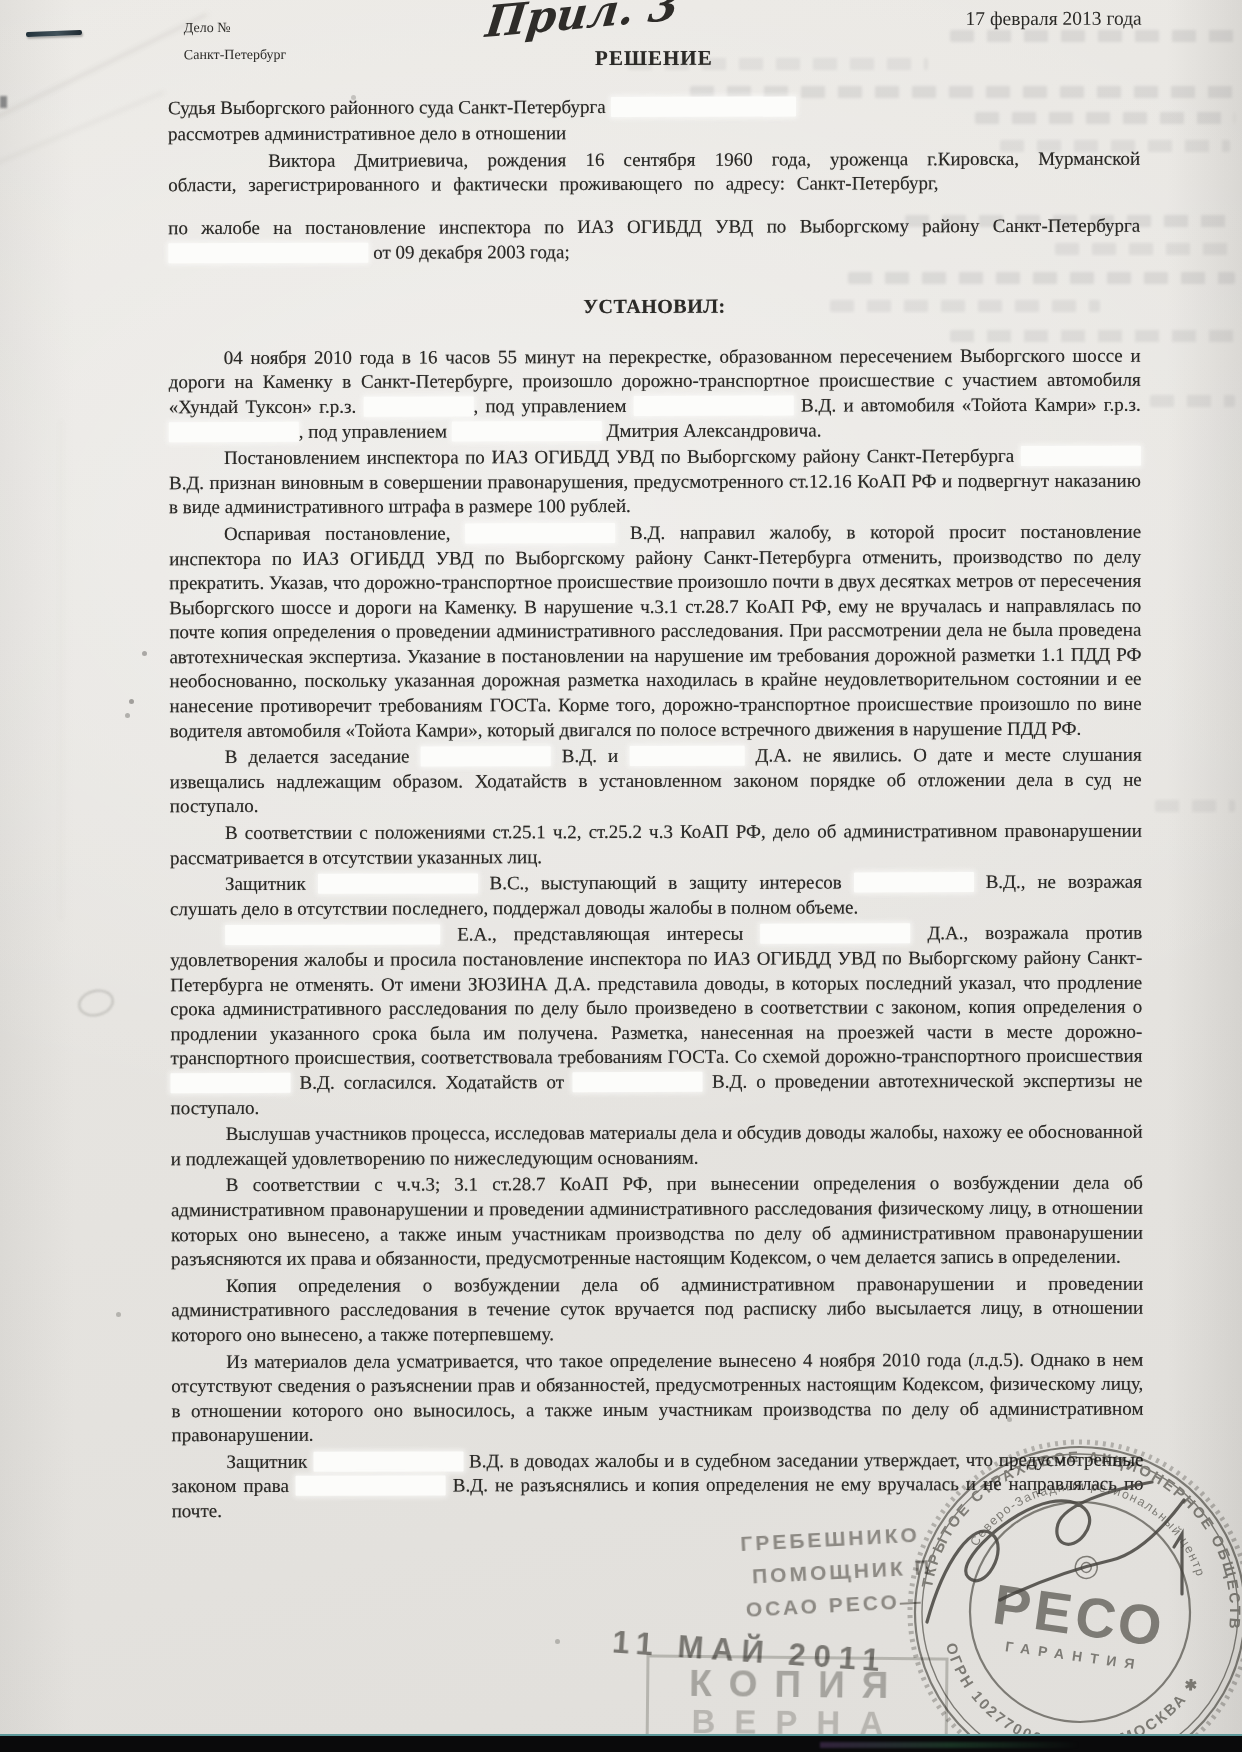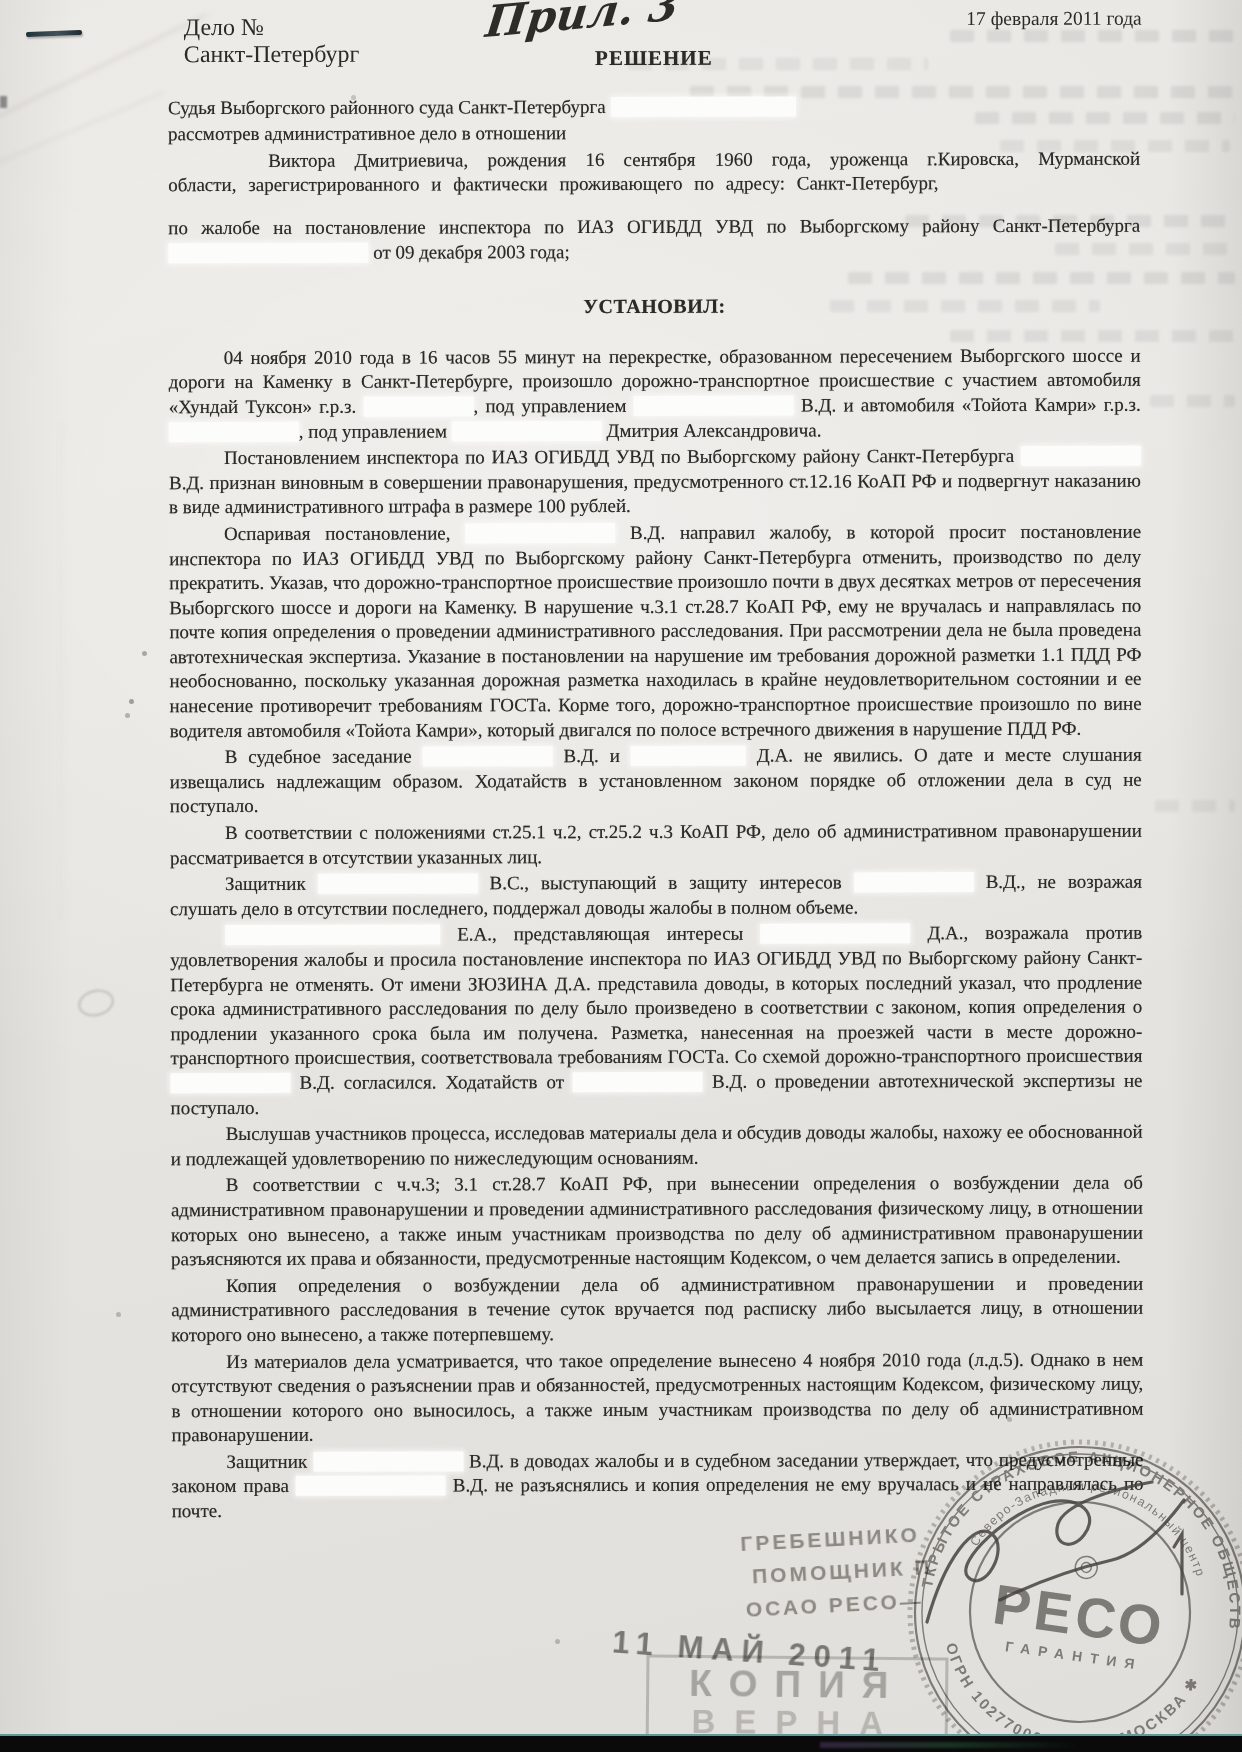--- a/index.html
+++ b/index.html
@@ -33,7 +33,7 @@
 
   
   .content{position:absolute;inset:0;transform:rotate(-0.15deg);}
-  .case-block{position:absolute;left:186px;top:13px;font-size:24px;line-height:27px;}
+  .case-block{position:absolute;left:186px;top:13px;font-size:14px;line-height:27px;}
   .handwritten{position:absolute;left:488px;top:-12px;font-size:43px;font-style:italic;font-weight:600;
         color:#2e2c29;transform:rotate(-5deg) skewX(-12deg);font-family:"DejaVu Serif",serif;}
   .doc-date{position:absolute;right:98px;top:9px;font-size:19.5px;}

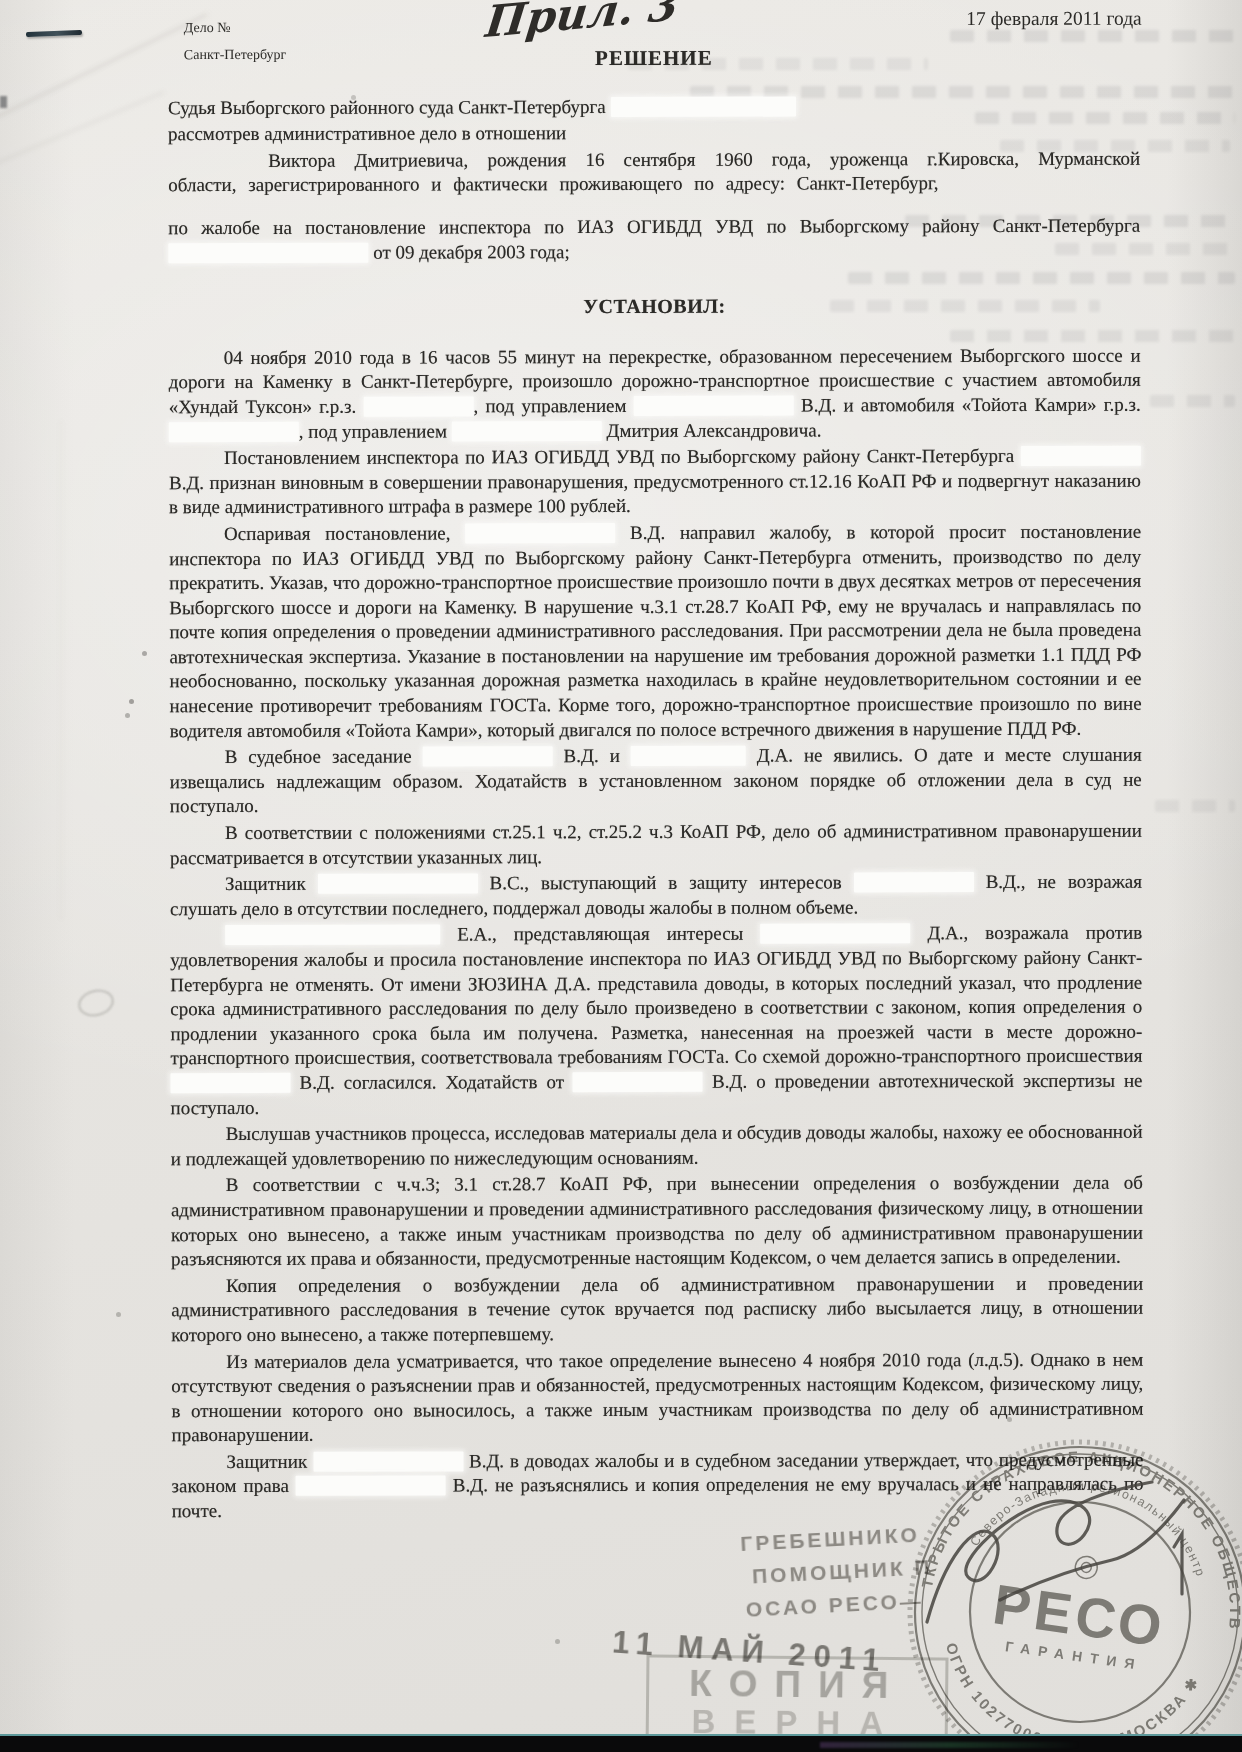--- a/index.html
+++ b/index.html
@@ -119,7 +119,7 @@
       <div>Санкт-Петербург</div>
     </div>
     <div class="handwritten">Прил. 3</div>
-    <div class="doc-date">17 февраля 2011 года</div>
+    <div class="doc-date">17 февраля 2013 года</div>
 
     <div class="column">
       <div class="doc-title">РЕШЕНИЕ</div>

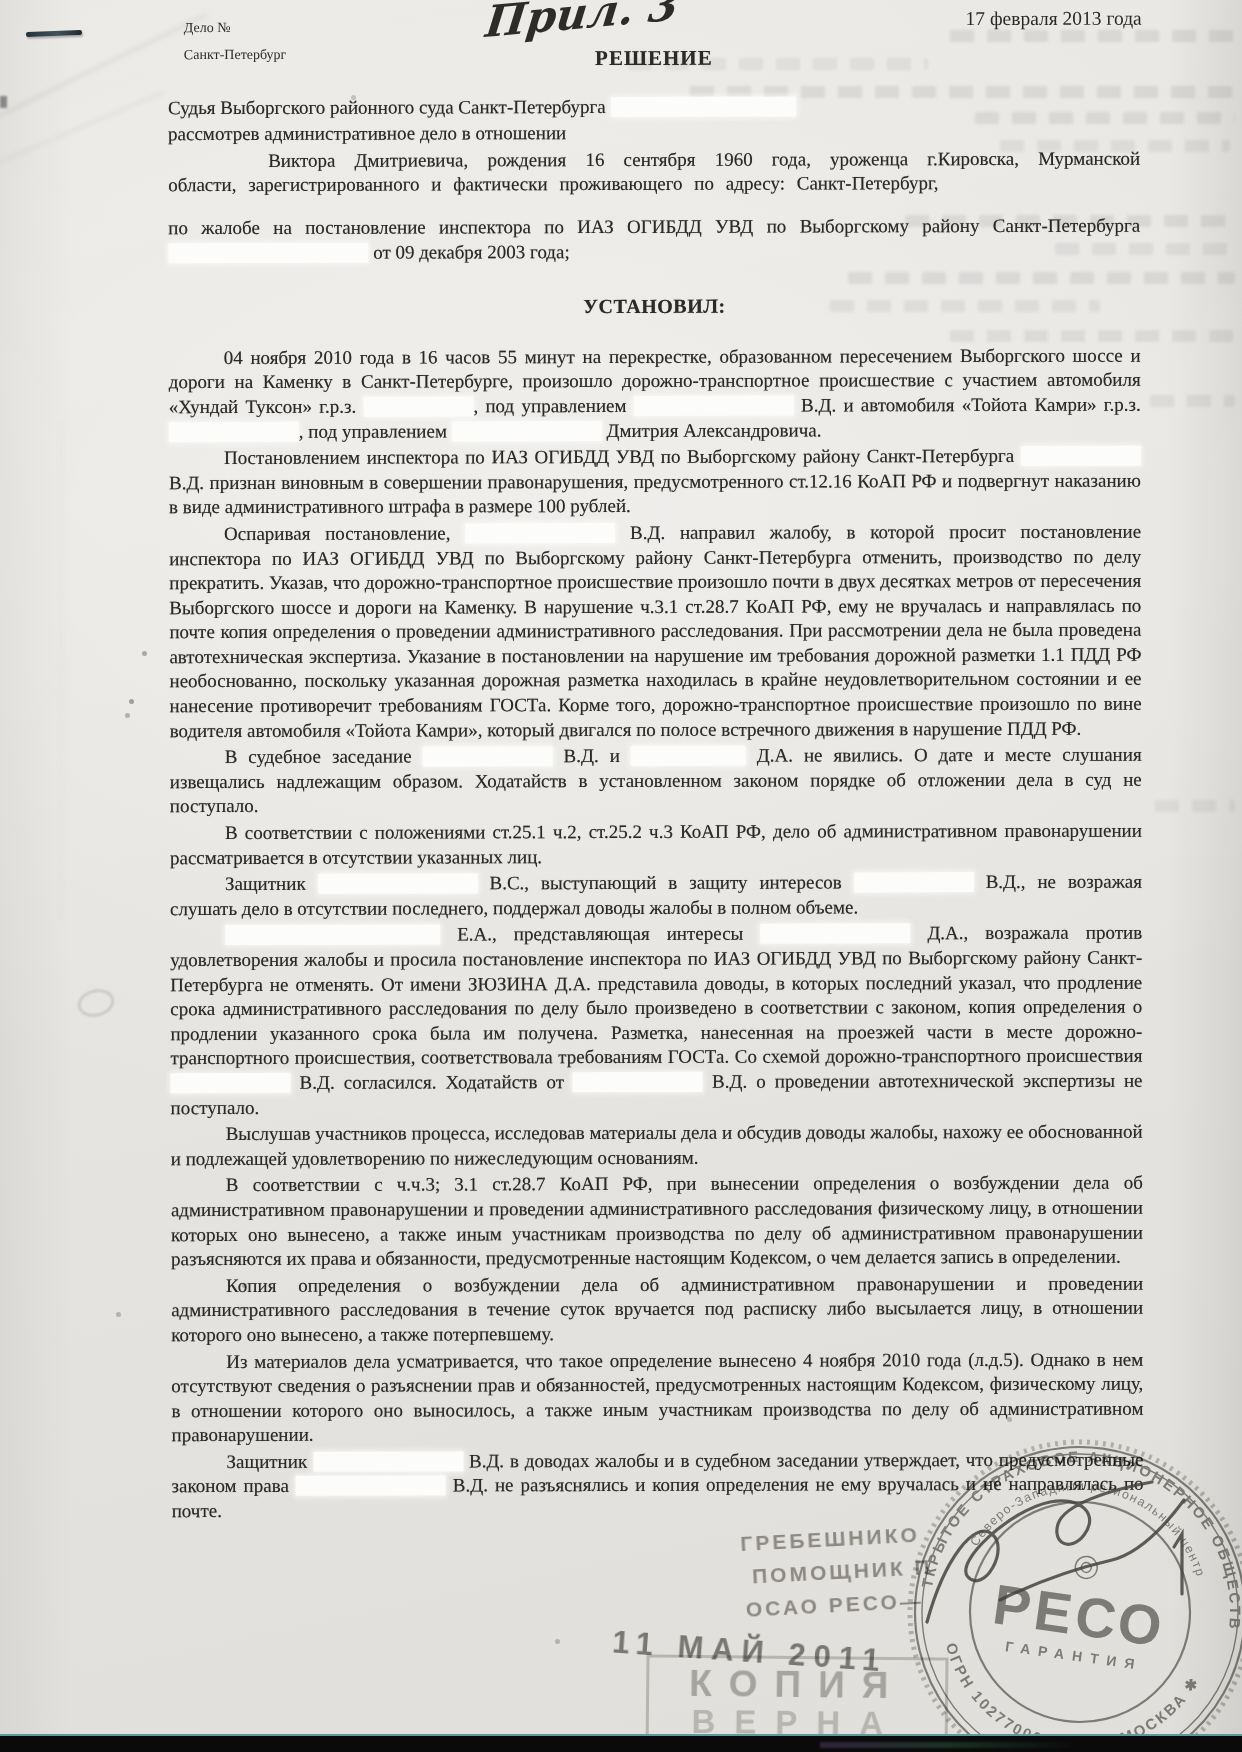--- a/index.html
+++ b/index.html
@@ -134,7 +134,7 @@
           <p class="para indent-std"><span>04 ноября 2010 года в 16 часов 55 минут на перекрестке, образованном пересечением Выборгского шоссе и дороги на Каменку в Санкт-Петербурге, произошло дорожно-транспортное происшествие с участием автомобиля «Хундай Туксон» г.р.з. </span><span class="redact" style="width: 110px;"></span><span>, под управлением </span><span class="redact" style="width: 160px;"></span><span> В.Д. и автомобиля «Тойота Камри» г.р.з. </span><span class="redact" style="width: 130px;"></span><span>, под управлением </span><span class="redact" style="width: 150px;"></span><span> Дмитрия Александровича.</span></p>
           <p class="para indent-std"><span>Постановлением инспектора по ИАЗ ОГИБДД УВД по Выборгскому району Санкт-Петербурга </span><span class="redact" style="width: 120px;"></span><span> В.Д. признан виновным в совершении правонарушения, предусмотренного ст.12.16 КоАП РФ и подвергнут наказанию в виде административного штрафа в размере 100 рублей.</span></p>
           <p class="para indent-std"><span>Оспаривая постановление, </span><span class="redact" style="width: 150px;"></span><span> В.Д. направил жалобу, в которой просит постановление инспектора по ИАЗ ОГИБДД УВД по Выборгскому району Санкт-Петербурга отменить, производство по делу прекратить. Указав, что дорожно-транспортное происшествие произошло почти в двух десятках метров от пересечения Выборгского шоссе и дороги на Каменку. В нарушение ч.3.1 ст.28.7 КоАП РФ, ему не  вручалась и направлялась по почте копия определения о проведении административного расследования. При рассмотрении дела не была проведена автотехническая экспертиза. Указание в постановлении на нарушение им требования дорожной разметки 1.1 ПДД РФ необоснованно, поскольку указанная дорожная разметка находилась в крайне неудовлетворительном состоянии и ее нанесение противоречит требованиям ГОСТа. Корме того, дорожно-транспортное происшествие произошло по вине водителя автомобиля «Тойота Камри», который двигался по полосе встречного движения в нарушение ПДД РФ.</span></p>
-          <p class="para indent-std"><span>В судебное заседание </span><span class="redact" style="width: 130px;"></span><span> В.Д. и </span><span class="redact" style="width: 115px;"></span><span> Д.А. не явились. О дате и месте слушания извещались надлежащим образом. Ходатайств в установленном законом порядке об отложении дела в суд не поступало.</span></p>
+          <p class="para indent-std"><span>В делается заседание </span><span class="redact" style="width: 130px;"></span><span> В.Д. и </span><span class="redact" style="width: 115px;"></span><span> Д.А. не явились. О дате и месте слушания извещались надлежащим образом. Ходатайств в установленном законом порядке об отложении дела в суд не поступало.</span></p>
           <p class="para indent-std"><span>В соответствии с положениями ст.25.1 ч.2, ст.25.2 ч.3 КоАП РФ, дело об административном правонарушении рассматривается в отсутствии указанных лиц.</span></p>
           <p class="para indent-std"><span>Защитник </span><span class="redact" style="width: 160px;"></span><span> В.С., выступающий в защиту интересов </span><span class="redact" style="width: 120px;"></span><span> В.Д., не возражая слушать дело в отсутствии последнего,  поддержал доводы жалобы в полном объеме.</span></p>
           <p class="para indent-std"><span class="redact" style="width: 215px;"></span><span> Е.А., представляющая интересы </span><span class="redact" style="width: 150px;"></span><span> Д.А., возражала против удовлетворения жалобы и просила постановление инспектора по ИАЗ ОГИБДД УВД по Выборгскому району Санкт-Петербурга не отменять.  От имени ЗЮЗИНА Д.А. представила  доводы, в которых последний указал, что продление срока административного расследования по делу было произведено в соответствии с законом, копия определения о продлении указанного срока была им получена. Разметка, нанесенная на проезжей части в месте дорожно-транспортного происшествия, соответствовала требованиям ГОСТа. Со схемой дорожно-транспортного происшествия </span><span class="redact" style="width: 120px;"></span><span> В.Д. согласился. Ходатайств от </span><span class="redact" style="width: 130px;"></span><span> В.Д. о проведении автотехнической экспертизы не поступало.</span></p>

